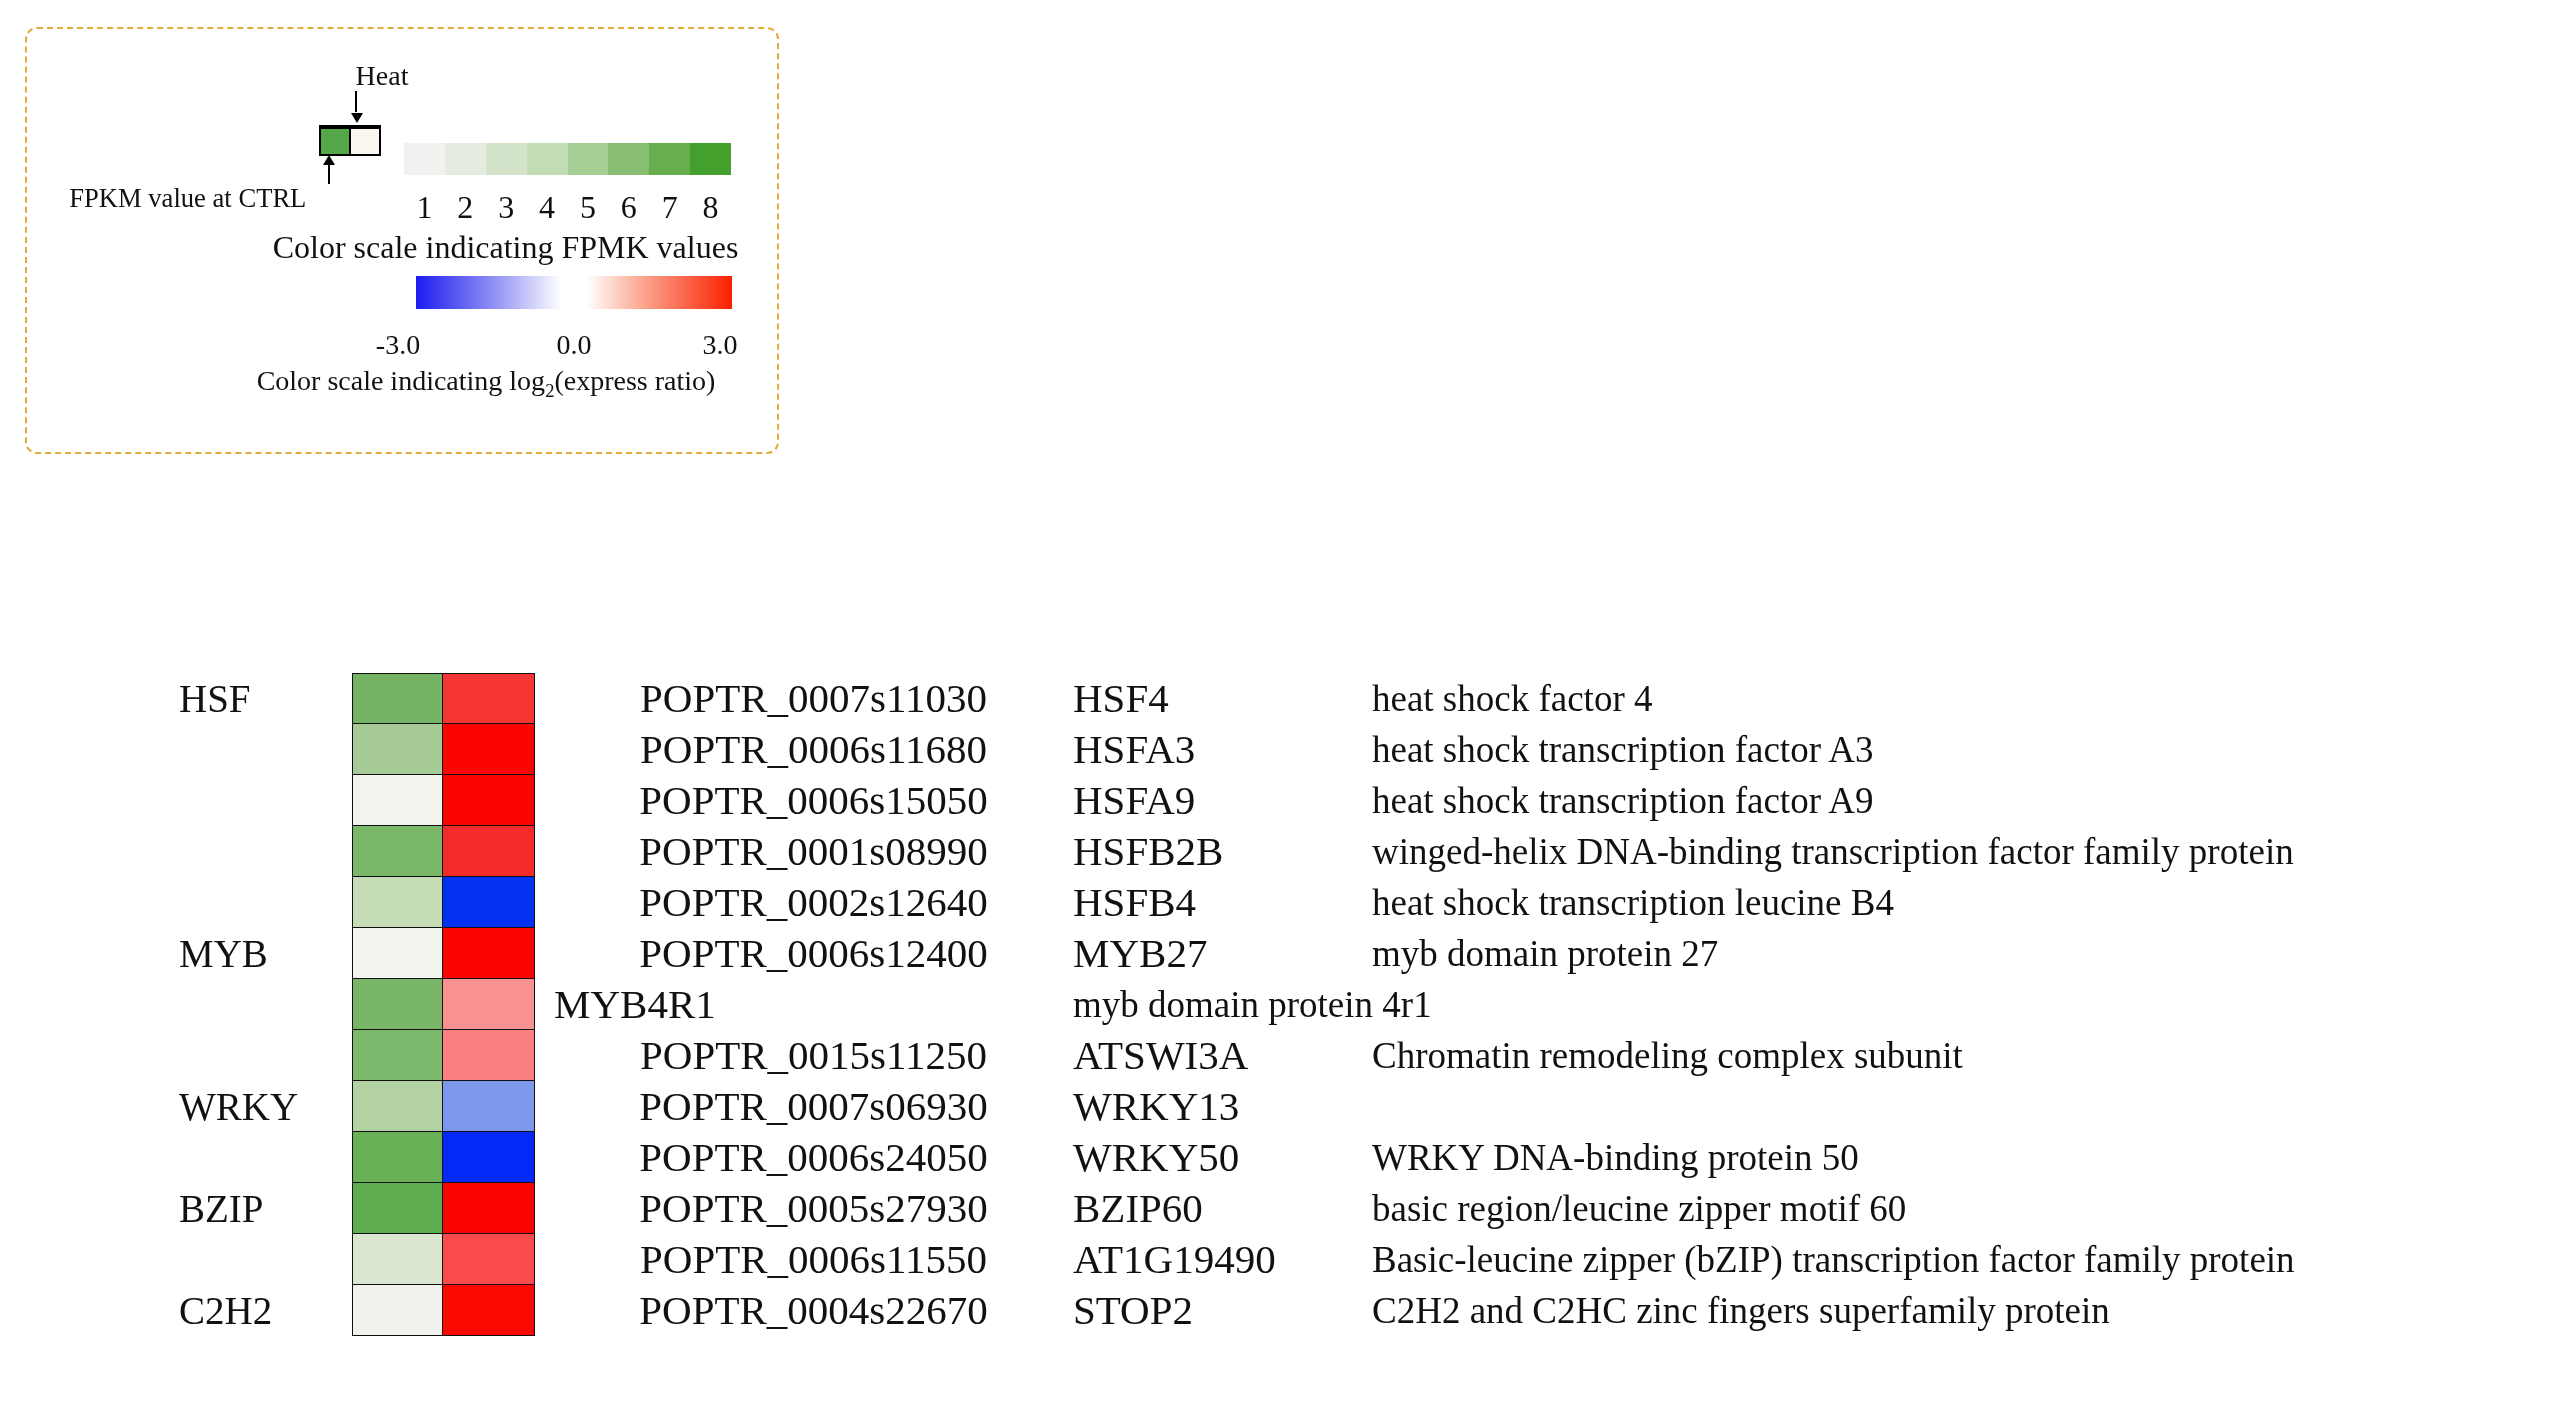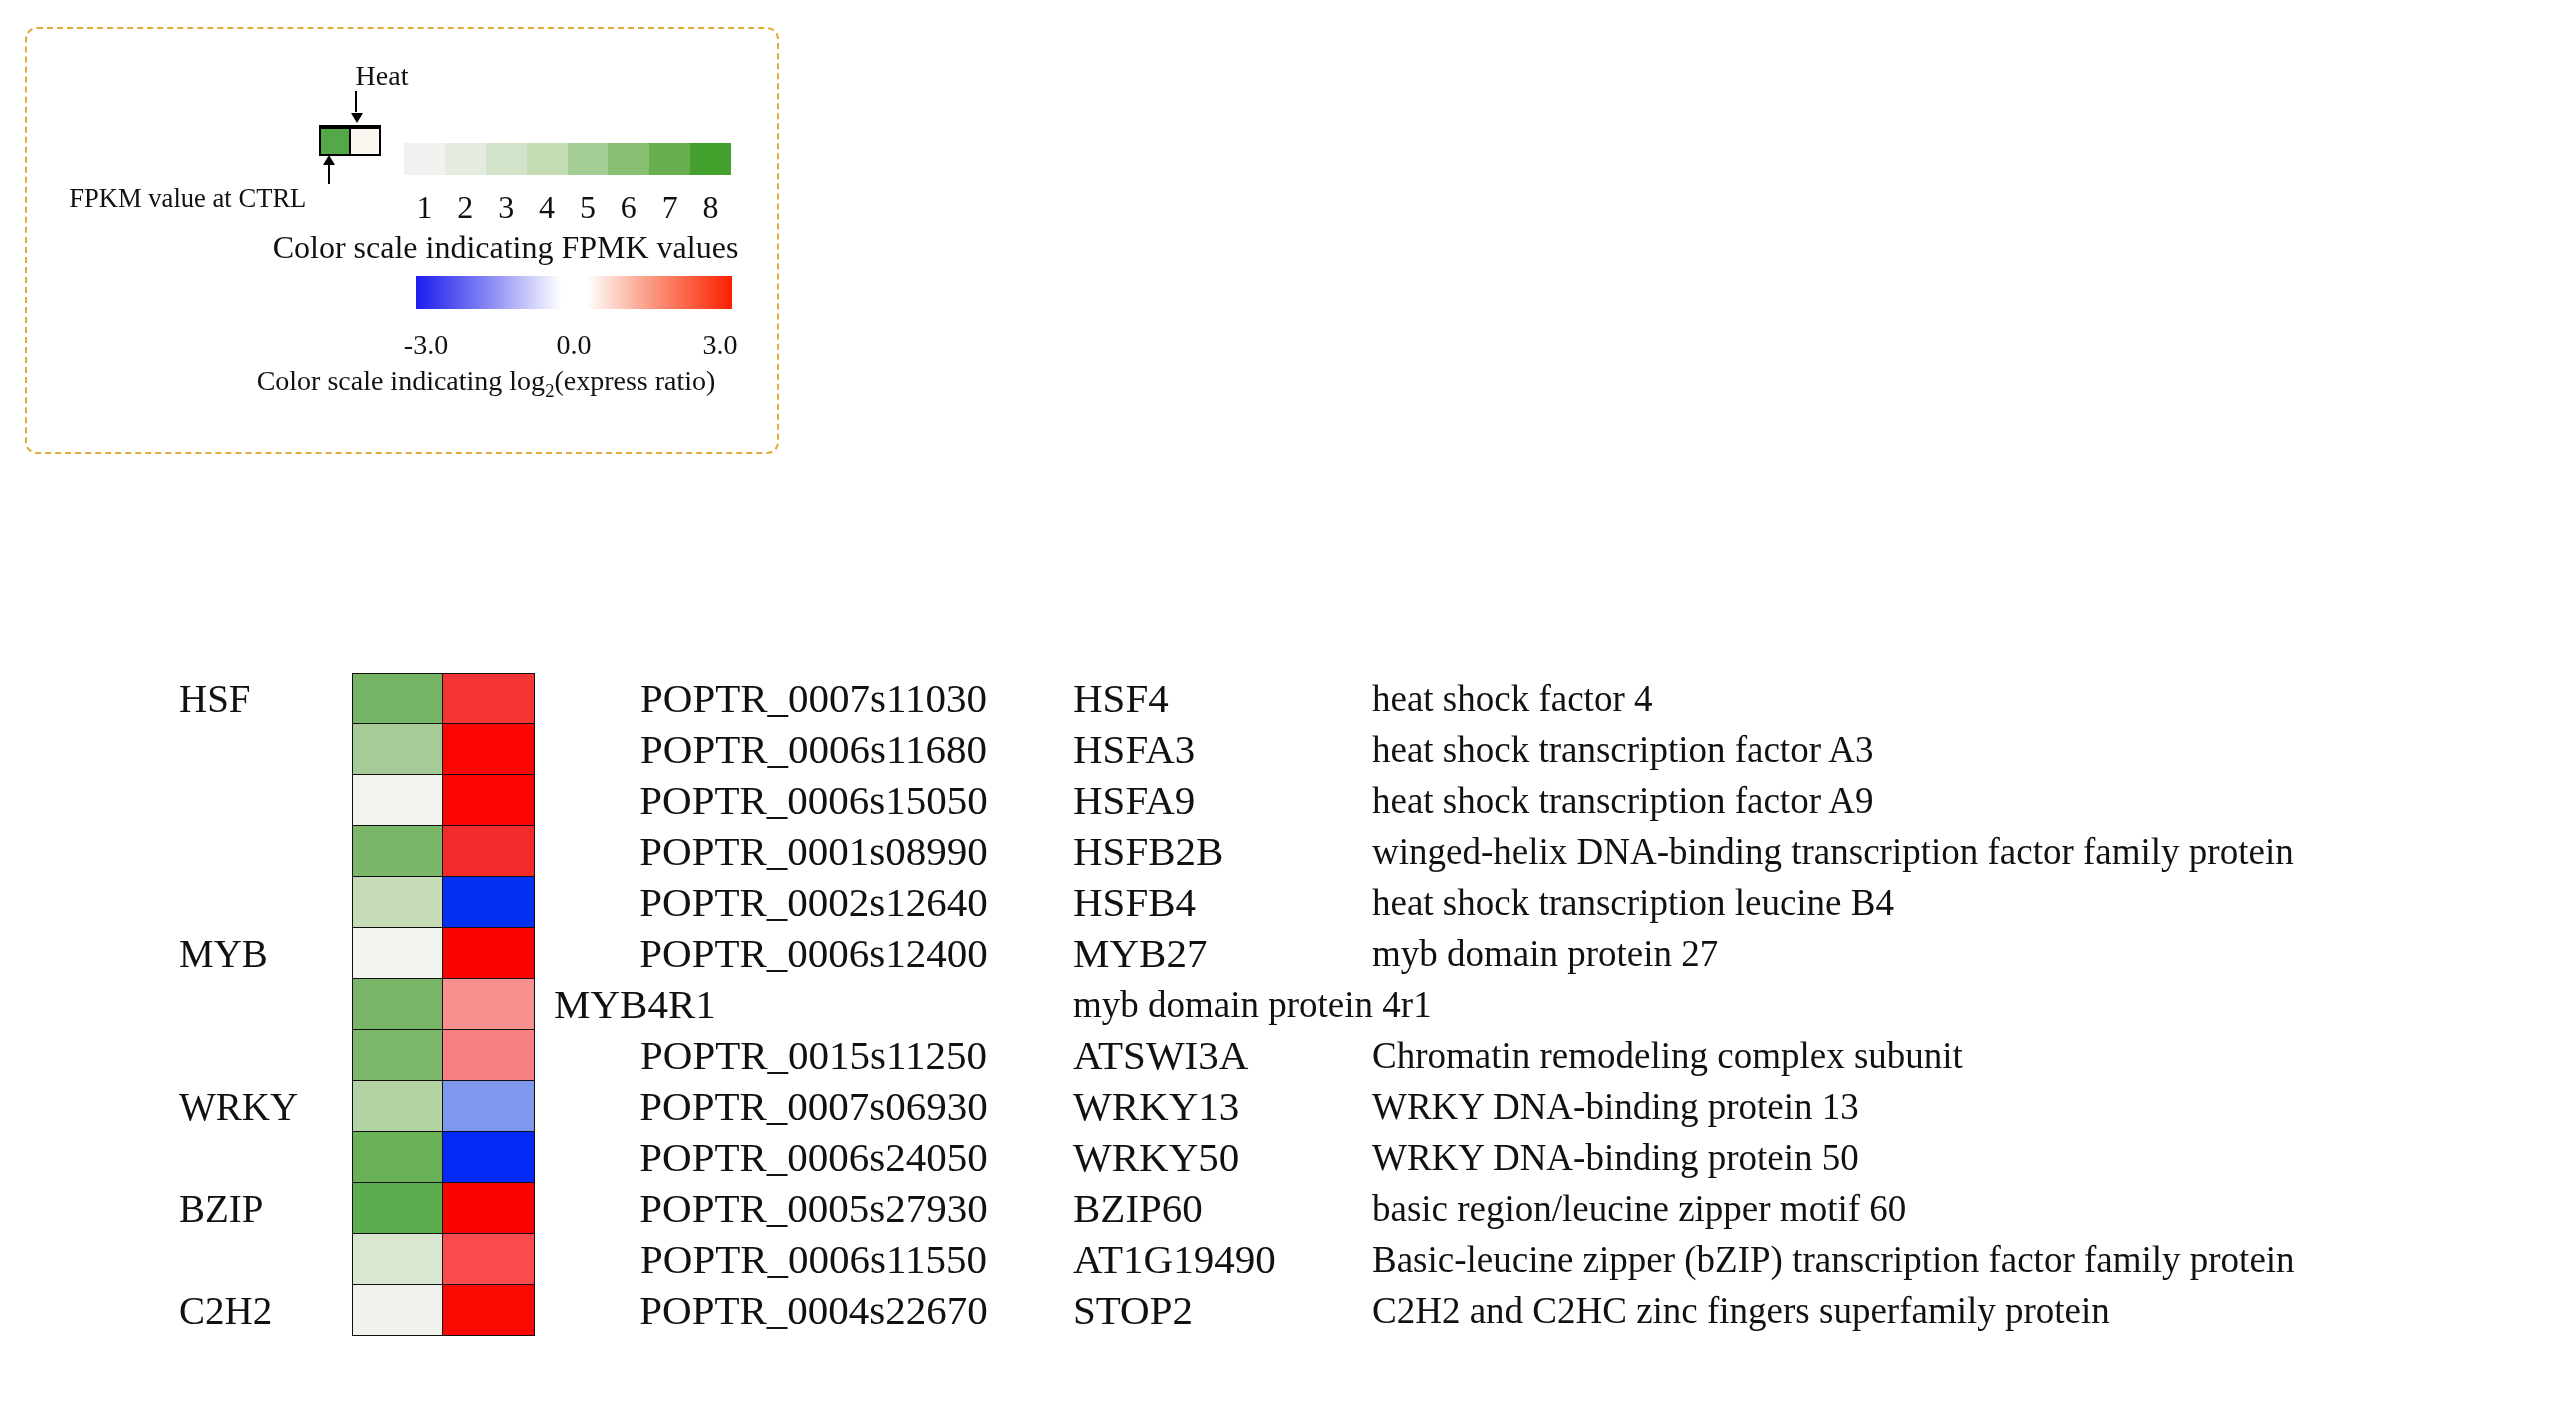--- a/index.html
+++ b/index.html
@@ -92,7 +92,7 @@
 
   <div class="abs ratio-bar" style="background: linear-gradient(to right, rgb(28, 28, 240) 0%, rgb(141, 141, 244) 24%, rgb(255, 255, 255) 46%, rgb(255, 255, 255) 54%, rgb(251, 164, 142) 72%, rgb(251, 32, 0) 100%);"></div>
 
-  <div class="abs ratio-tick" style="left:399px;">-3.0</div>
+  <div class="abs ratio-tick" style="left:371px;">-3.0</div>
   <div class="abs ratio-tick" style="left:547px;">0.0</div>
   <div class="abs ratio-tick" style="left:693px;text-align:right;">3.0</div>
 

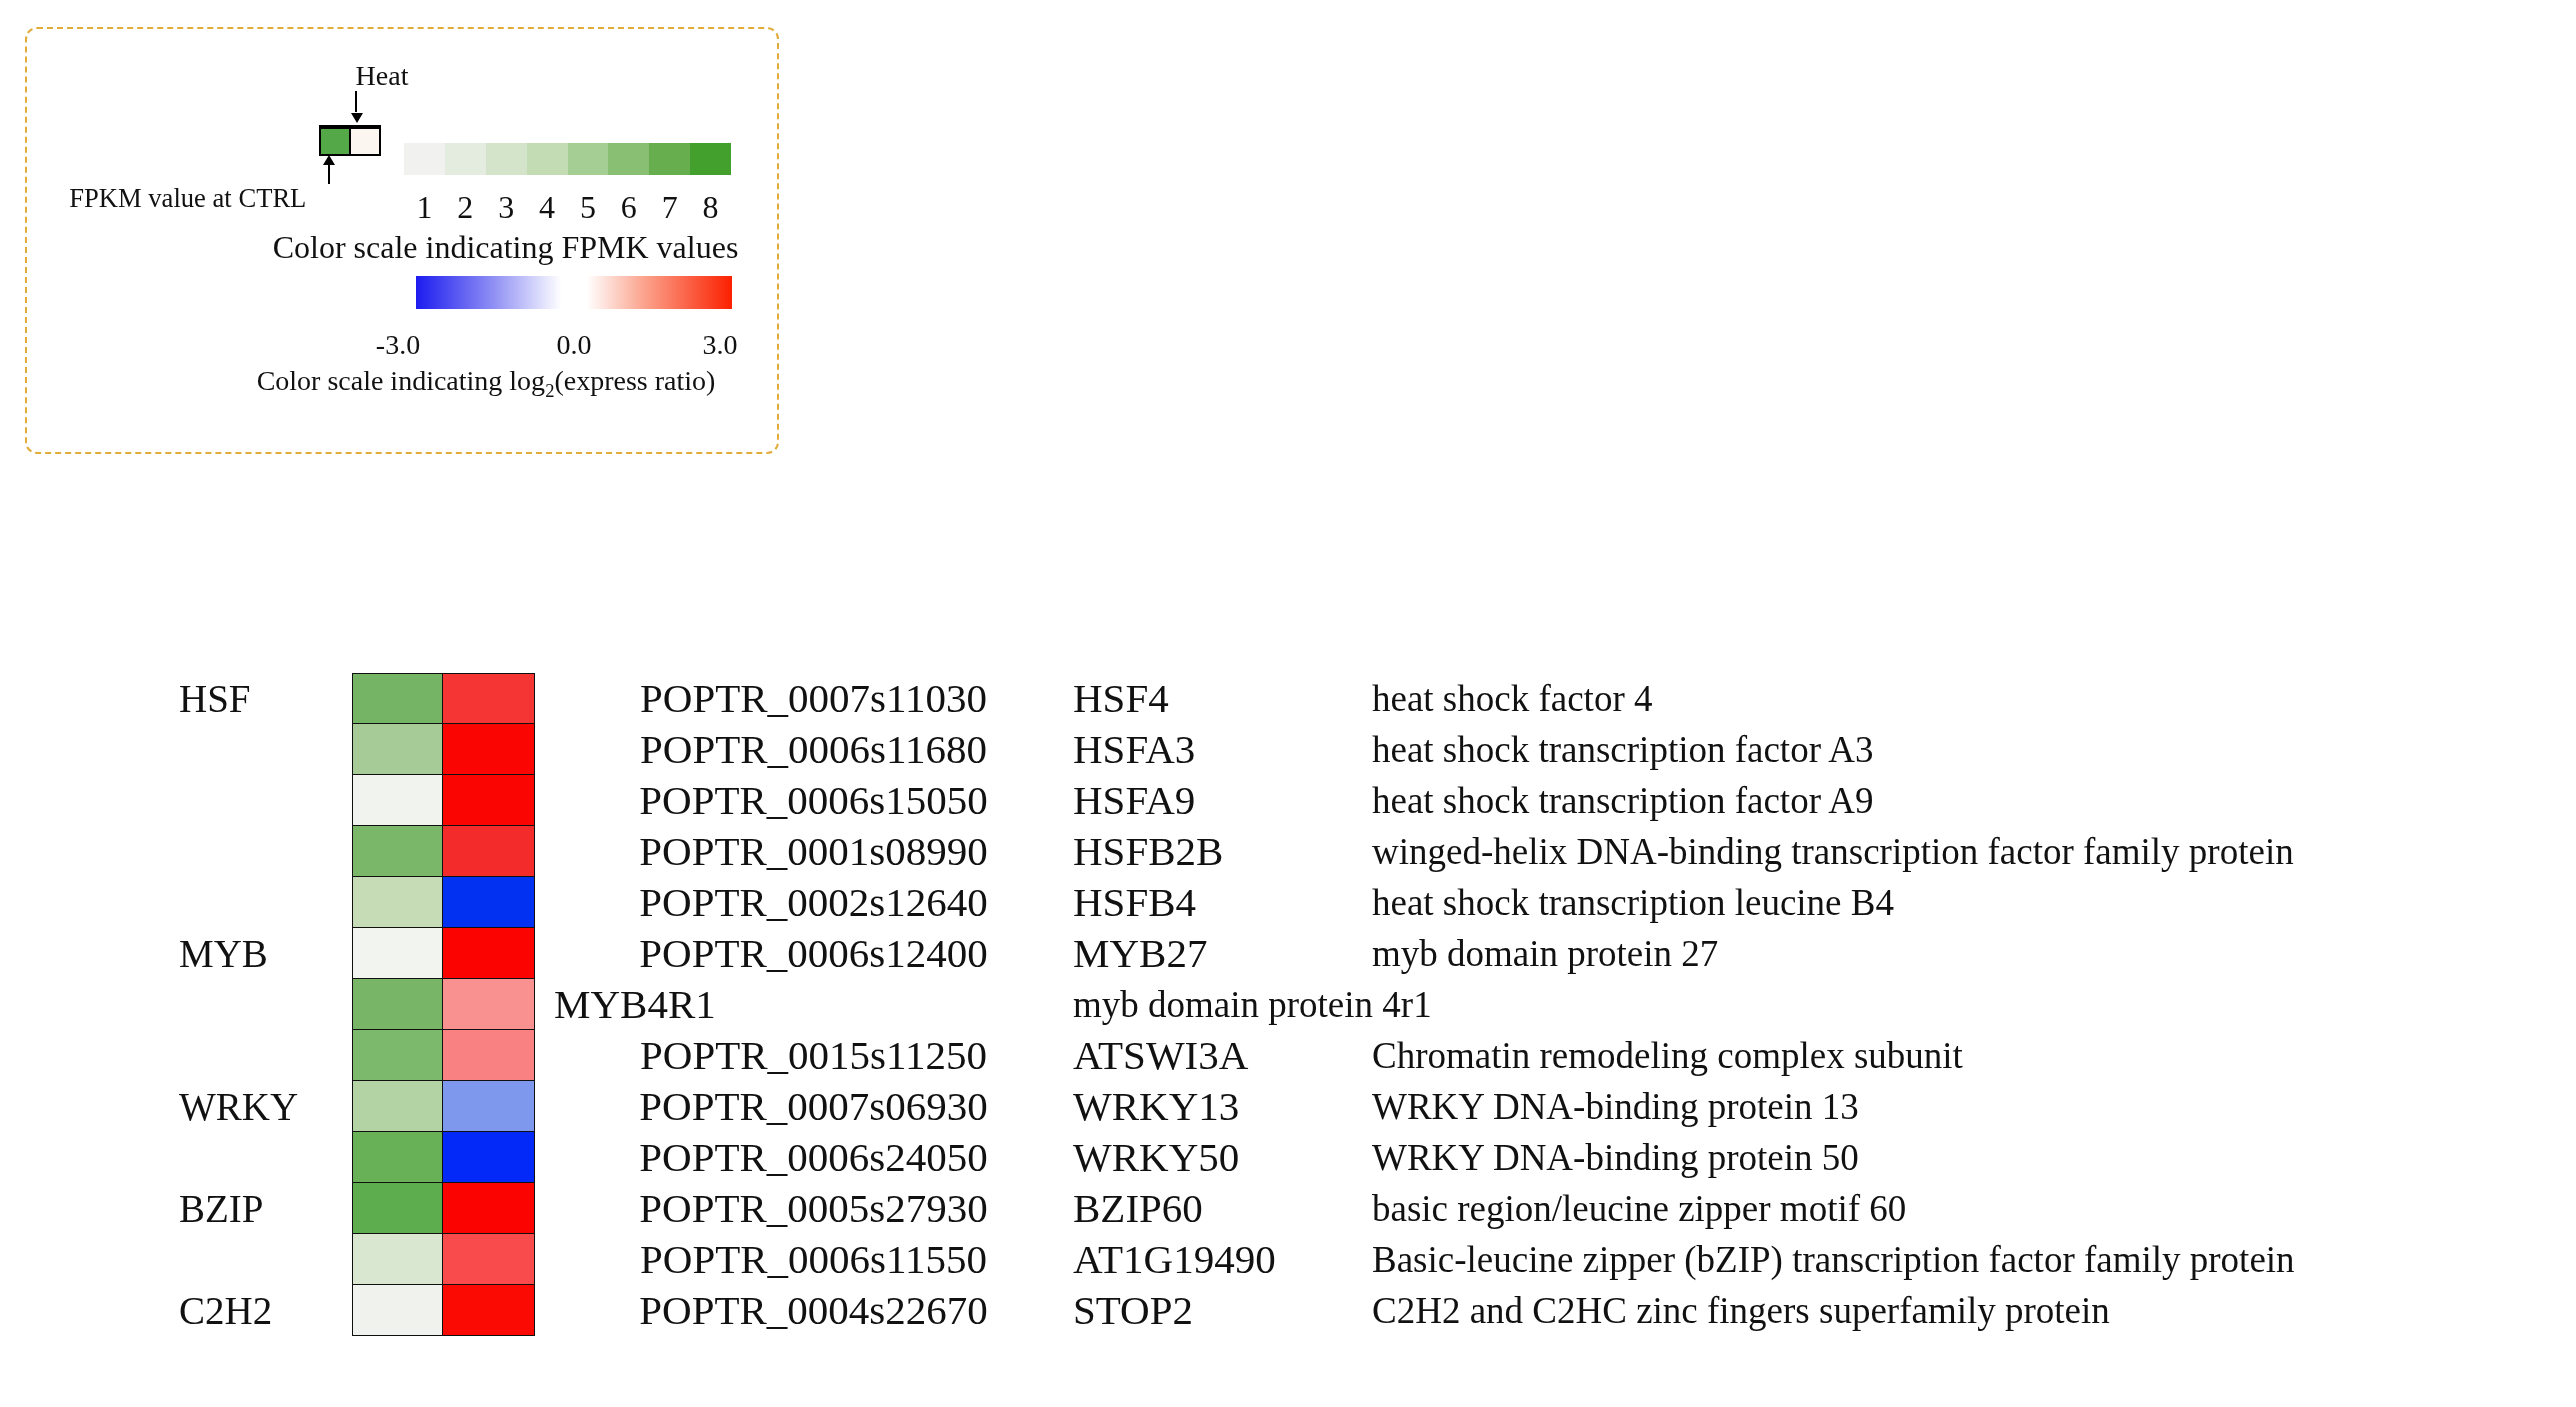--- a/index.html
+++ b/index.html
@@ -198,7 +198,6 @@
     <div></div>
     <div class="gene-id">POPTR_0007s06930</div>
     <div class="gene-name">WRKY13</div>
-    <div class="gene-desc">WRKY DNA-binding protein 13</div>
   </div>
 
   <div class="hm-row">

